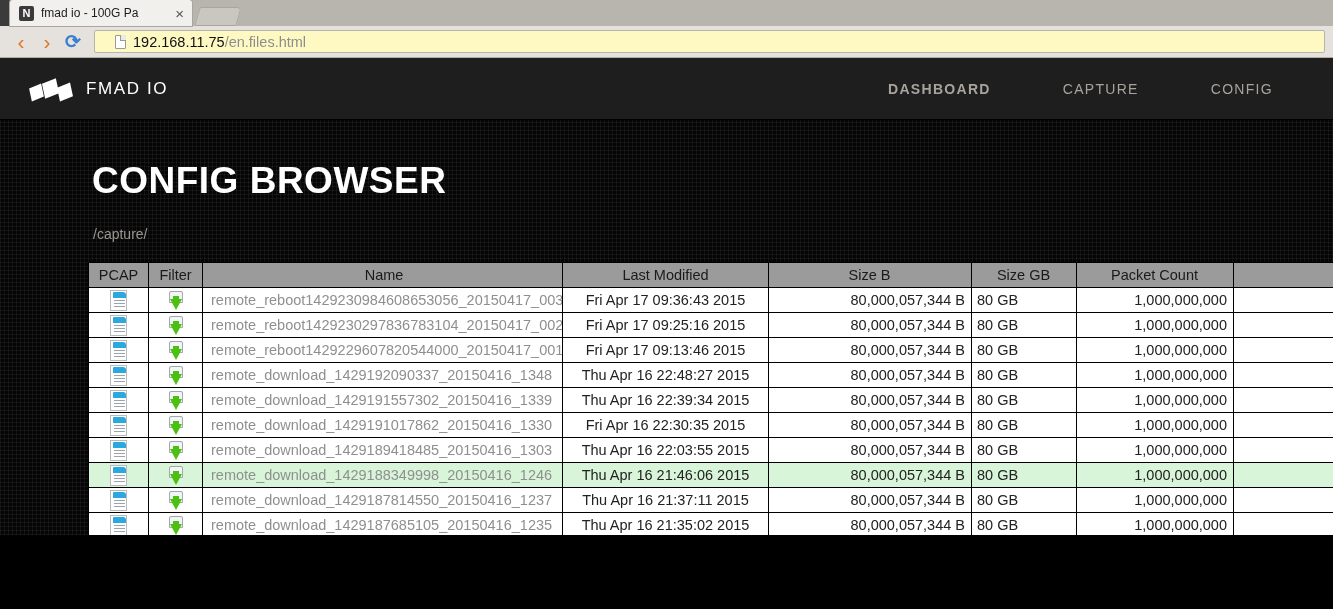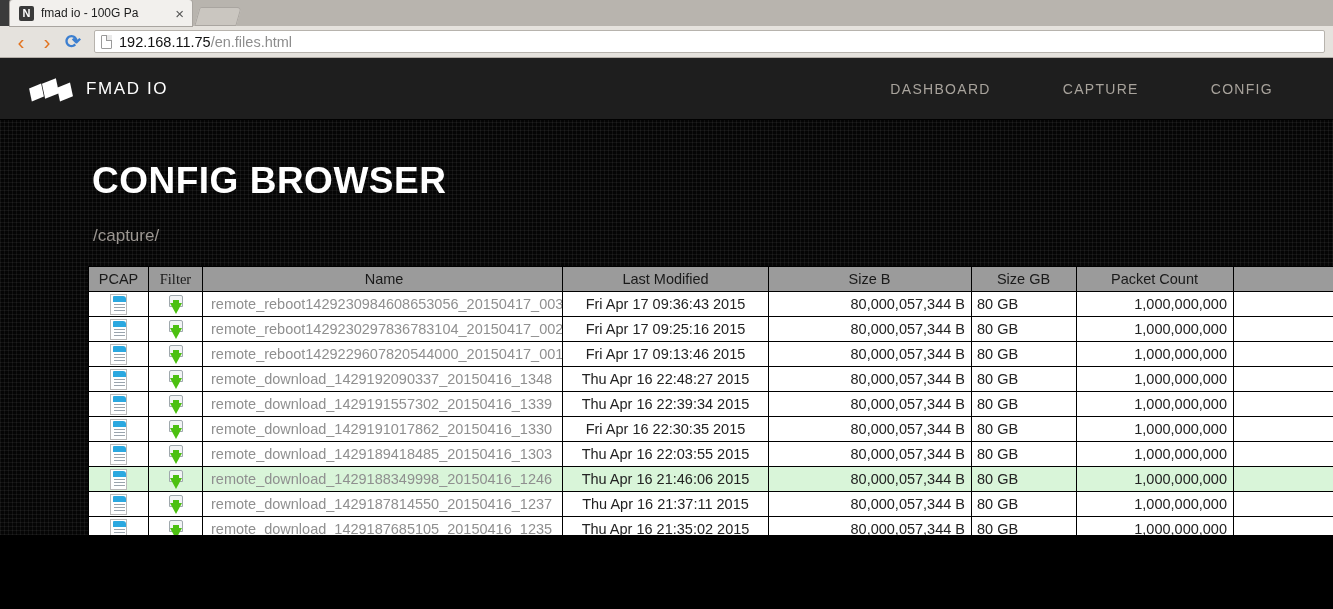--- a/index.html
+++ b/index.html
@@ -70,9 +70,9 @@
   .nav-reload { color: #3c7fd0; font-size: 19px; font-weight: 600; }
   .urlbar {
     flex: 1 1 auto; height: 23px; margin-left: 8px;
-    background: #ffffff; border: 1px solid #b7b3ad;
+    background: #fef9c3; border: 1px solid #b7b3ad;
     border-radius: 2px;
-    display: flex; align-items: center; padding: 0 6px;
+    display: flex; align-items: center; padding: 0 20px;
   }
   .page-icon {
     width: 11px; height: 14px; flex: 0 0 auto;

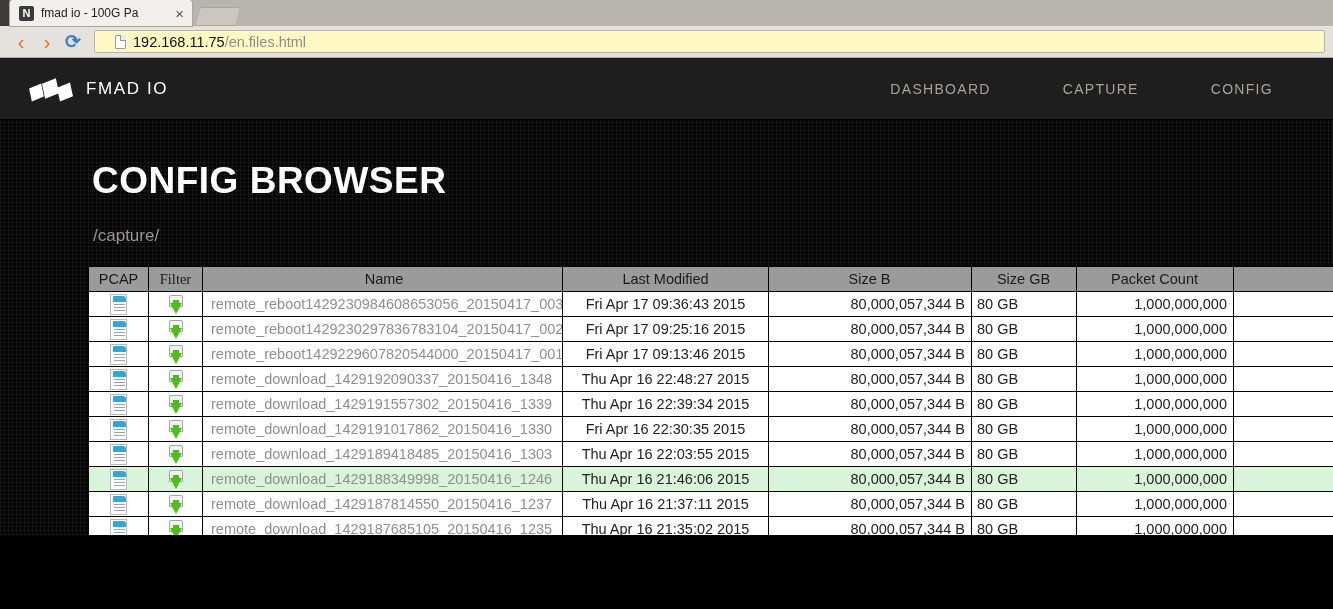--- a/index.html
+++ b/index.html
@@ -120,7 +120,7 @@
     color: #a8a39c; font-size: 14px; letter-spacing: 1.3px;
     margin-left: 72px; text-decoration: none; white-space: nowrap;
   }
-  .nav-link:first-child { margin-left: 10px; }
+  .nav-link:first-child { margin-left: 10px; font-weight: bold; }
 
   .page-title {
     color: #fff; font-size: 37px; font-weight: bold;

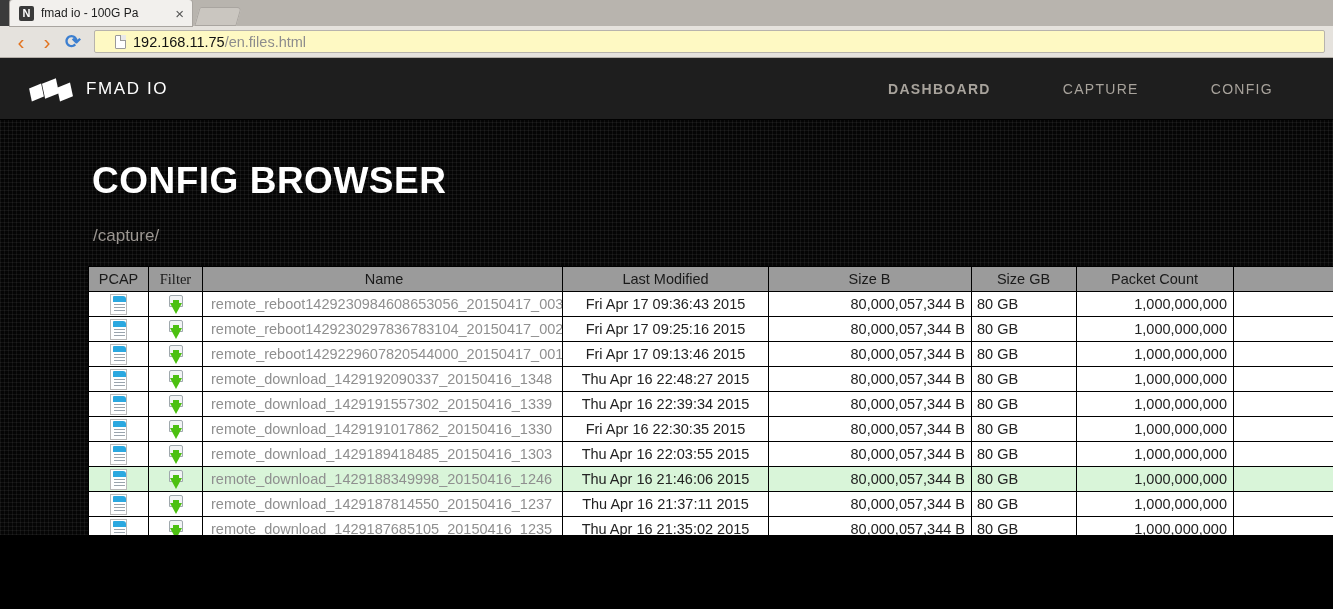--- a/index.html
+++ b/index.html
@@ -128,7 +128,7 @@
     margin: 40px 0 0 92px;
   }
   .breadcrumb {
-    color: #9b9691; font-size: 17px;
+    color: #9b9691; font-size: 14px;
     margin: 24px 0 0 93px;
   }
 

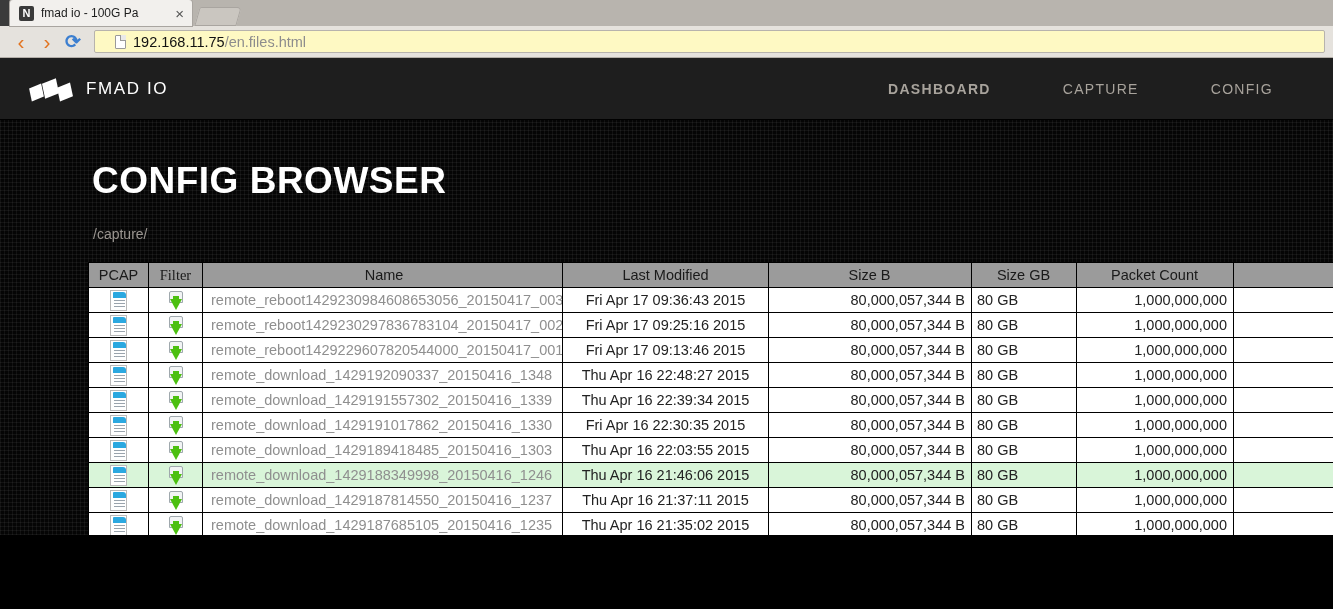--- a/index.html
+++ b/index.html
@@ -148,7 +148,7 @@
   tbody tr.hl td { background: #d9f5d9; }
 
   .c-pcap   { width: 60px;  text-align: center; padding: 0; }
-  .c-filter { width: 54px;  text-align: center; padding: 0; font-family: Liberation Serif, serif; }
+  .c-filter { width: 54px;  text-align: center; padding: 0; }
   .c-name   { width: 360px; text-align: left; color: #8f8f8f !important; padding-left: 8px; }
   .c-mod    { width: 206px; text-align: center; }
   .c-sizeb  { width: 203px; text-align: right; padding-right: 6px; }

